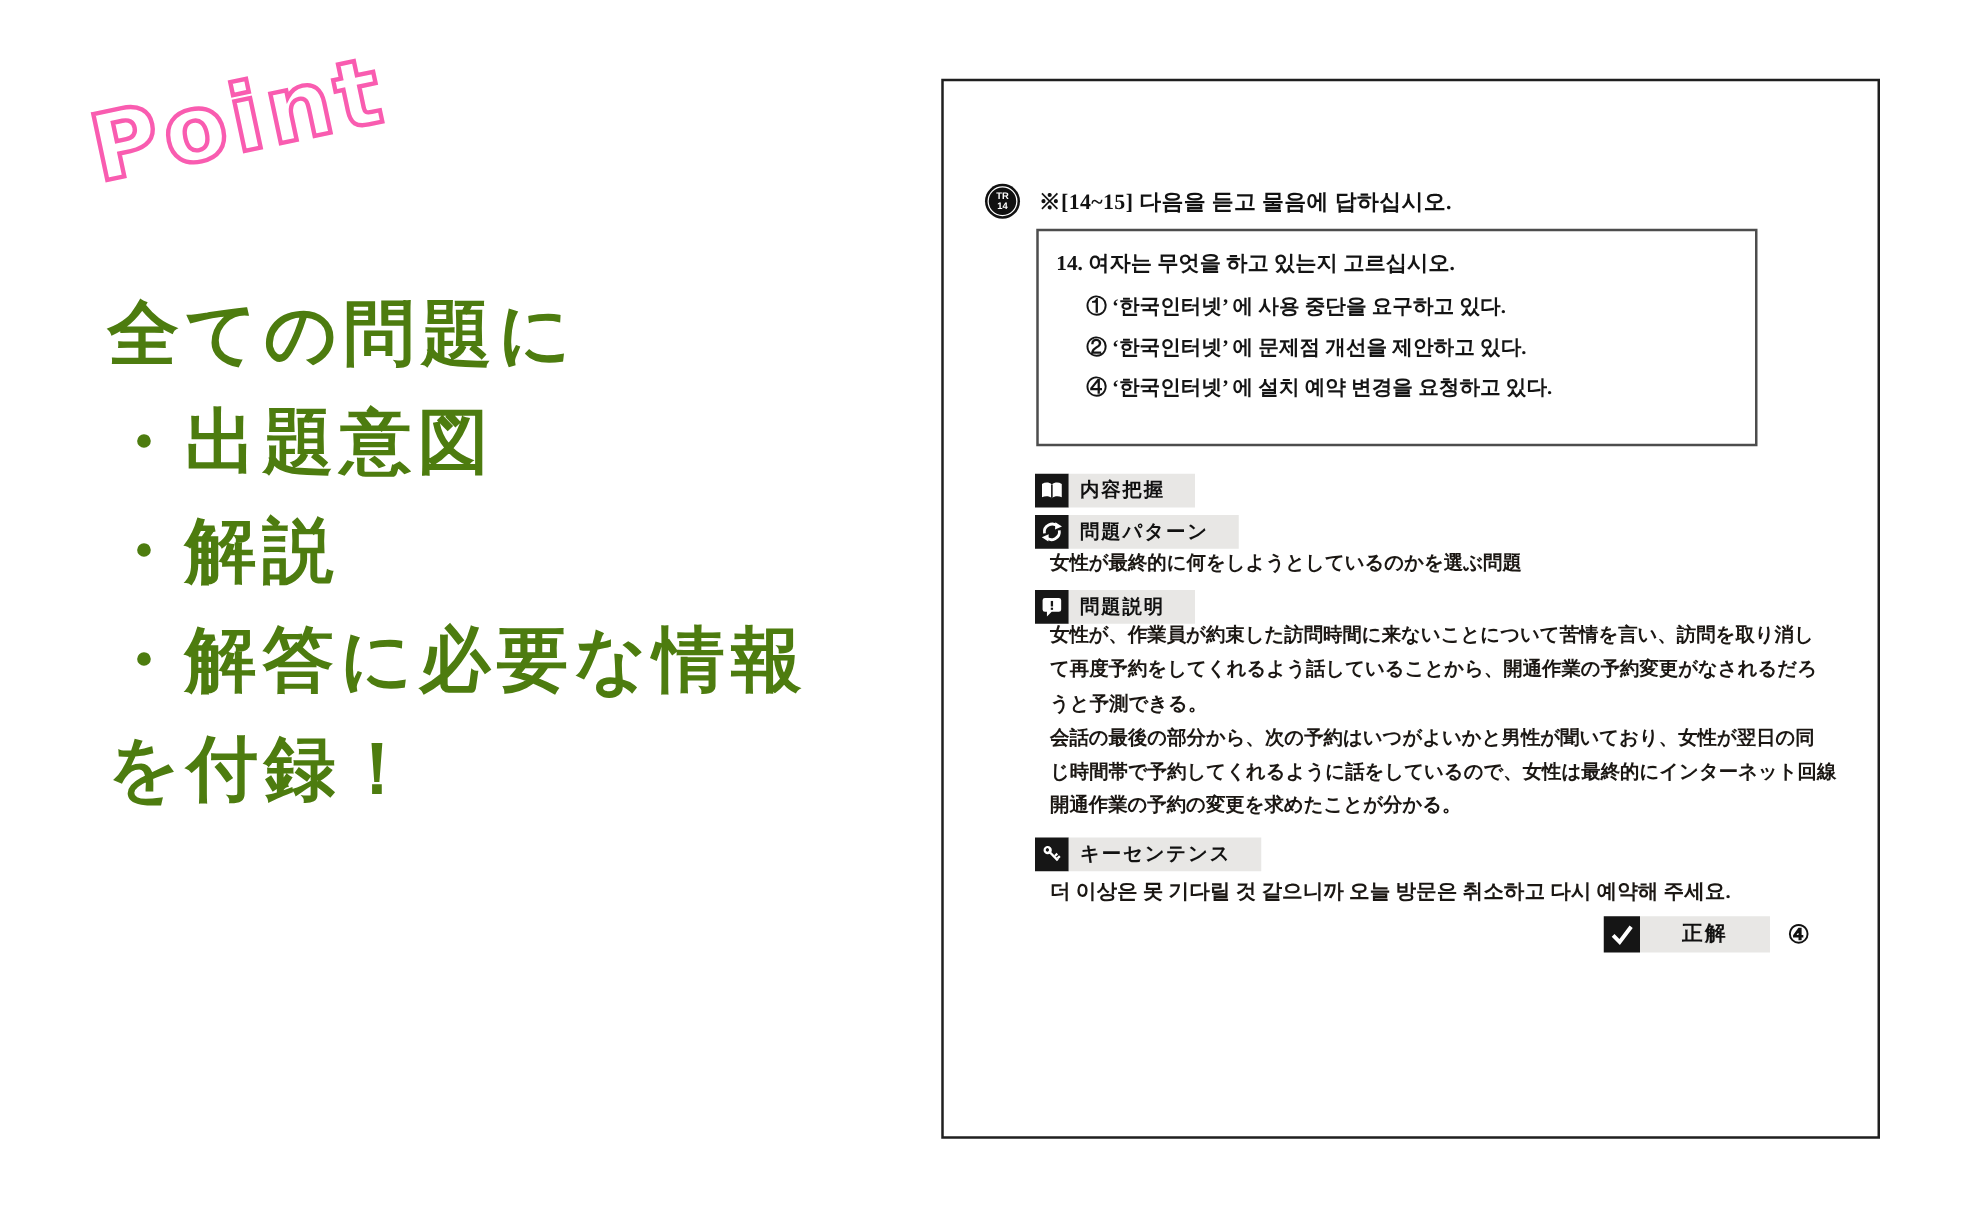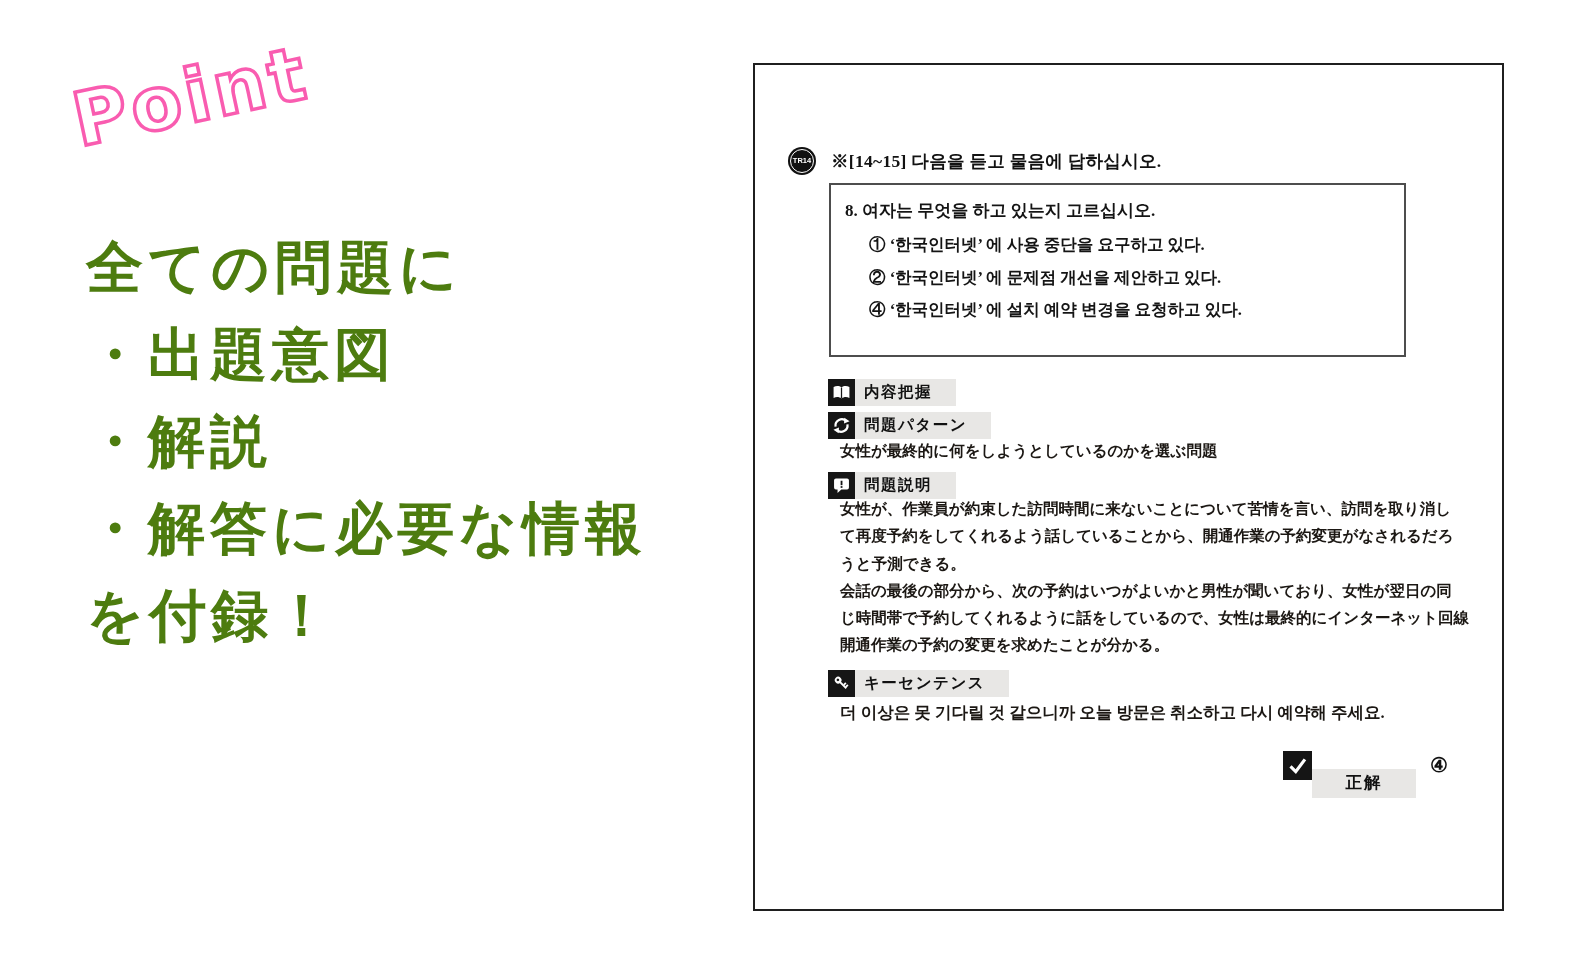--- a/index.html
+++ b/index.html
@@ -54,7 +54,7 @@
   .tr-badge-inner{
     width:22px;height:22px;border-radius:50%;
     border:1px solid #fff;
-    display:flex;flex-direction:row;align-items:center;justify-content:center;
+    display:flex;flex-direction:column;align-items:center;justify-content:center;
     color:#fff;font-weight:bold;font-size:7.5px;line-height:8px;
     font-family:"Liberation Sans","DejaVu Sans",sans-serif;
   }

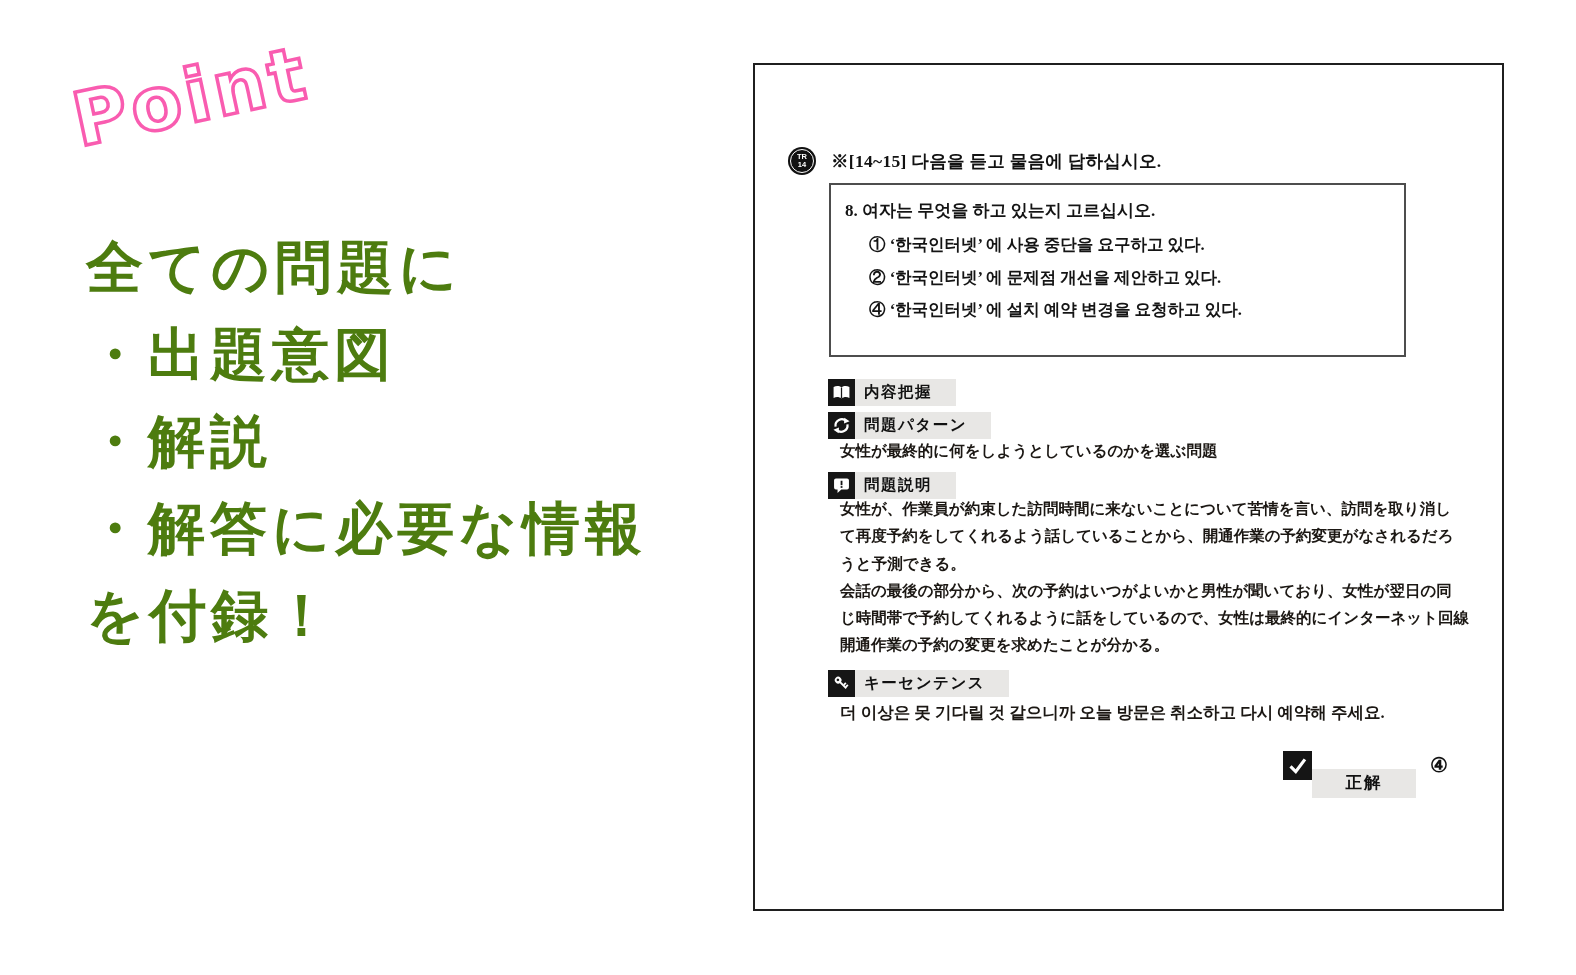--- a/index.html
+++ b/index.html
@@ -149,7 +149,7 @@
   <div class="instruction serif">※[14~15] 다음을 듣고 물음에 답하십시오.</div>
 
   <div class="qbox serif">
-    <div class="q-prompt">8. 여자는 무엇을 하고 있는지 고르십시오.</div>
+    <div class="q-prompt">14. 여자는 무엇을 하고 있는지 고르십시오.</div>
     <div class="q-options">
       <div class="q-option">① ‘한국인터넷’ 에 사용 중단을 요구하고 있다.</div>
       <div class="q-option">② ‘한국인터넷’ 에 문제점 개선을 제안하고 있다.</div>

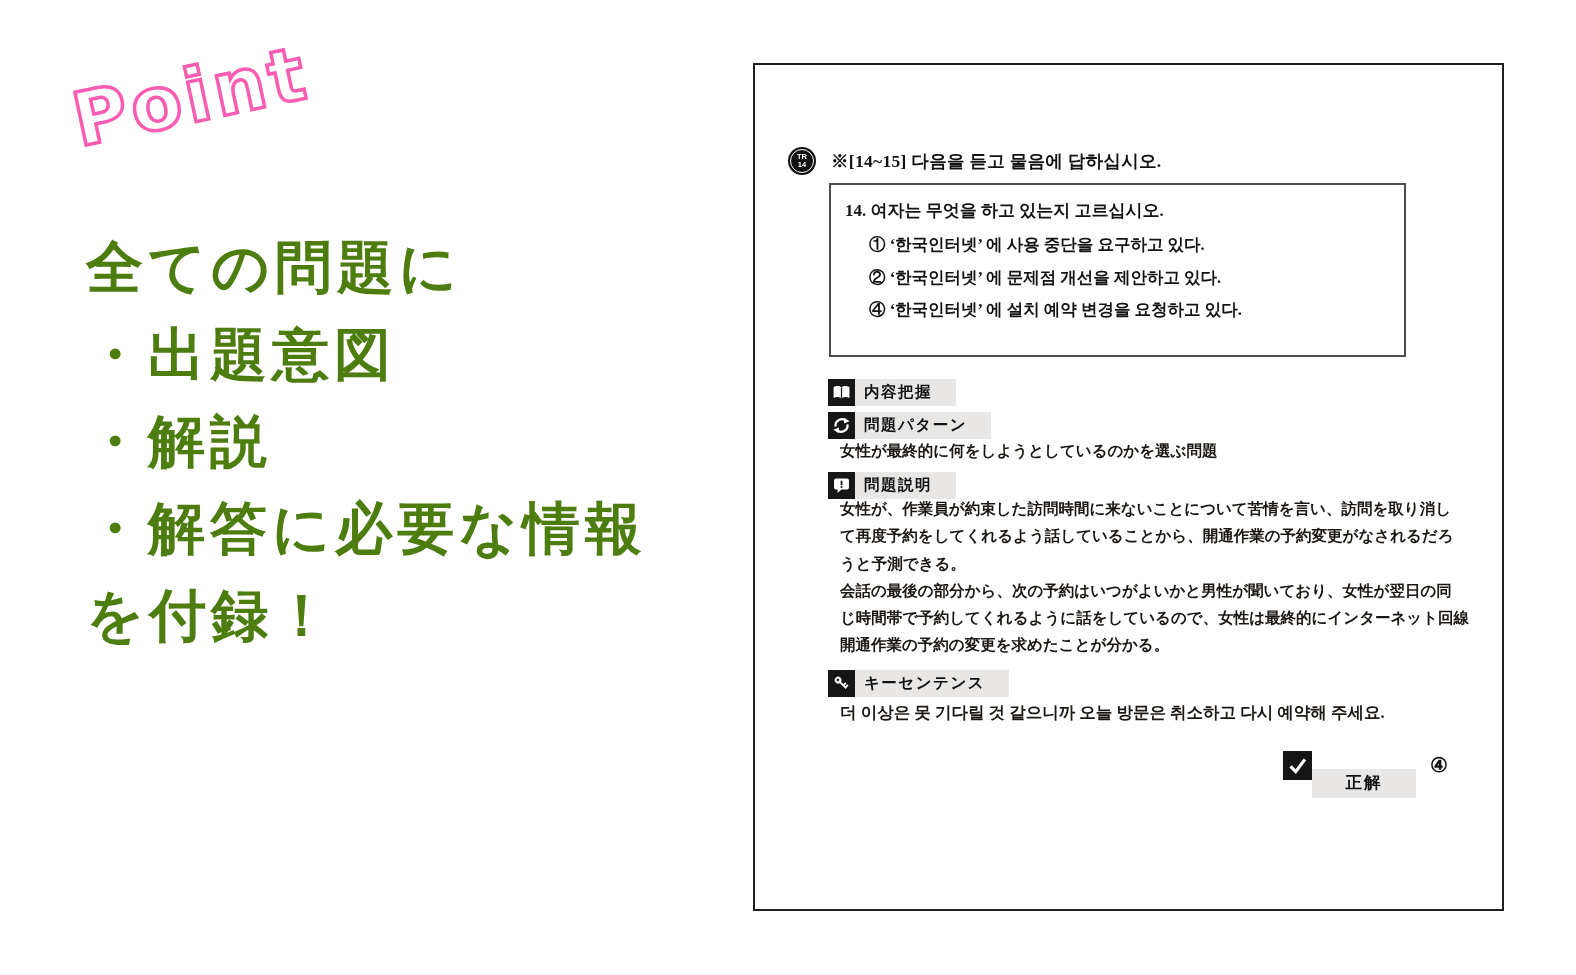--- a/index.html
+++ b/index.html
@@ -118,7 +118,7 @@
   .ans-label{
     background:#e8e7e5;height:29px;width:104px;
     display:flex;align-items:center;justify-content:center;
-    font-weight:bold;font-size:16.5px;letter-spacing:2px;color:#111;margin-top:36px;
+    font-weight:bold;font-size:16.5px;letter-spacing:2px;color:#111;
   }
   .ans-value{
     margin-left:14px;font-size:20px;font-weight:bold;color:#111;

